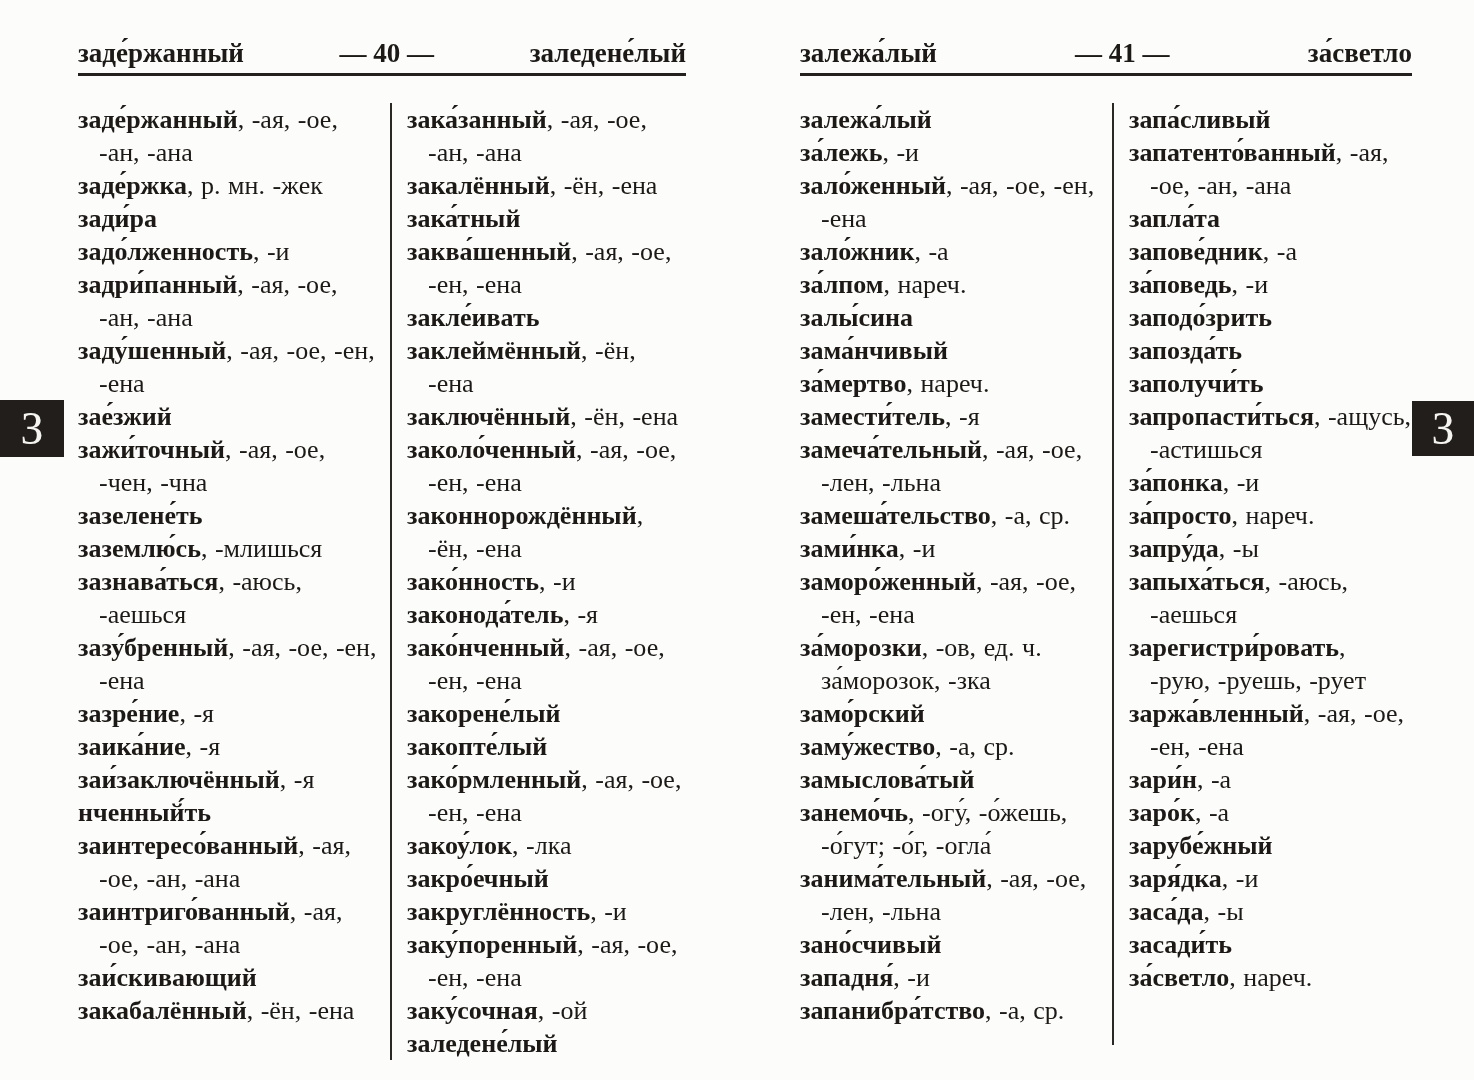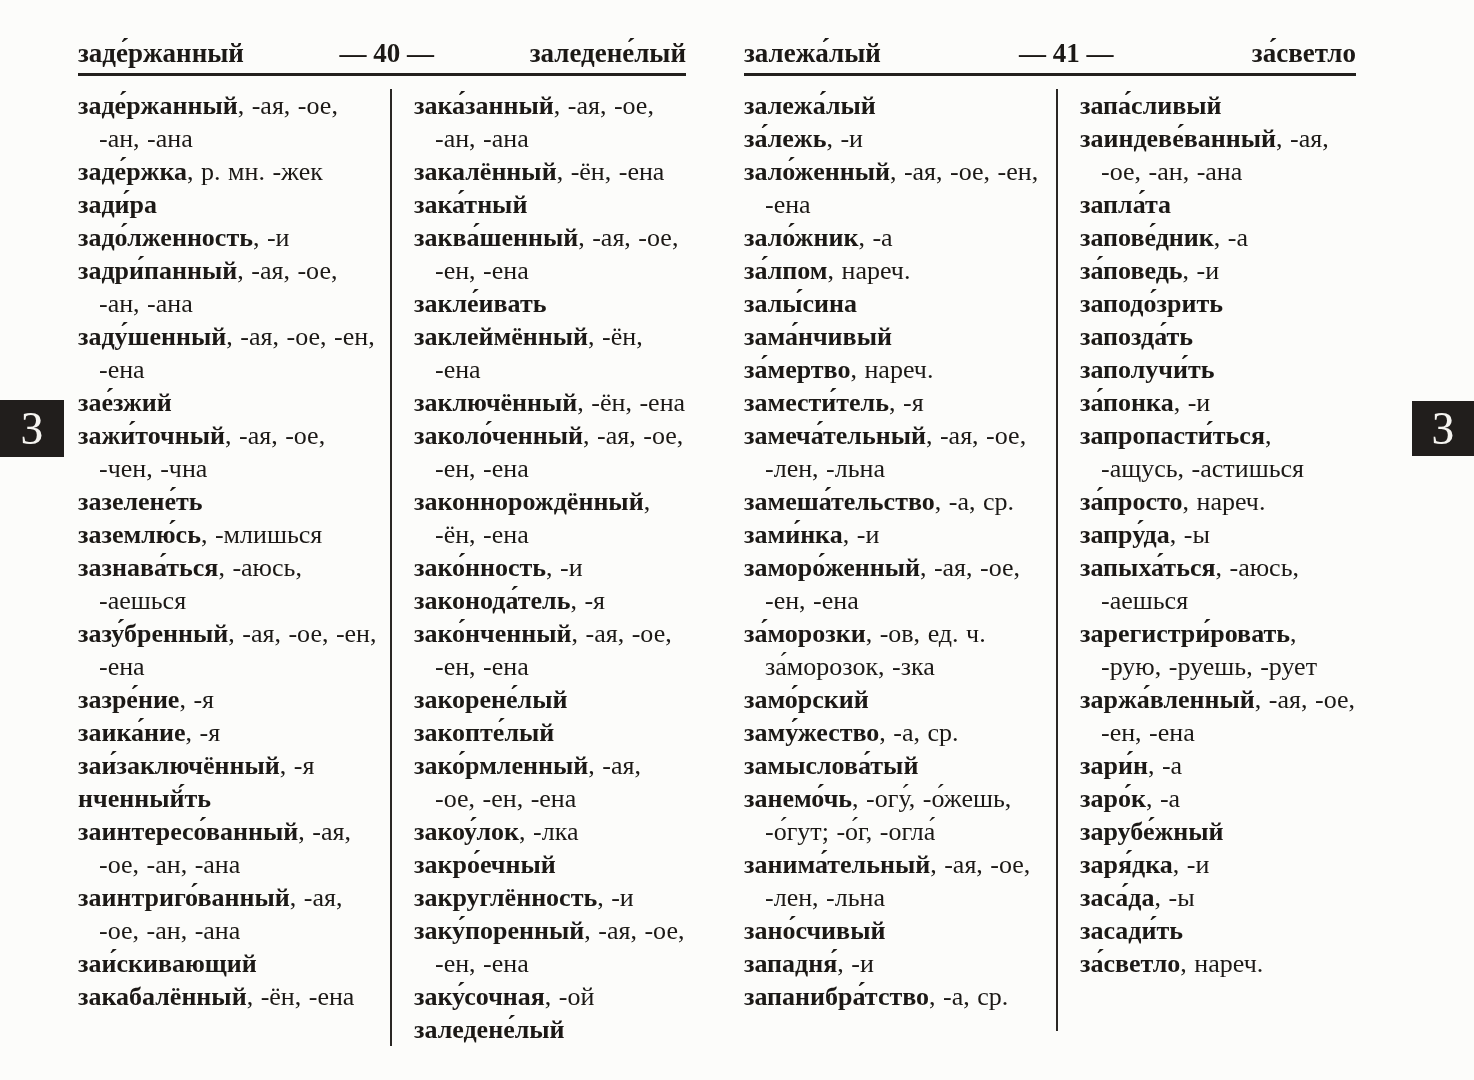--- a/index.html
+++ b/index.html
@@ -18,7 +18,7 @@
     top: 38px;
   }
   .page-left  { left: 78px;  width: 608px; }
-  .page-right { left: 744px; width: 612px; }
+  .page-right { left: 800px; width: 612px; }
   .running-head {
     display: flex;
     justify-content: space-between;

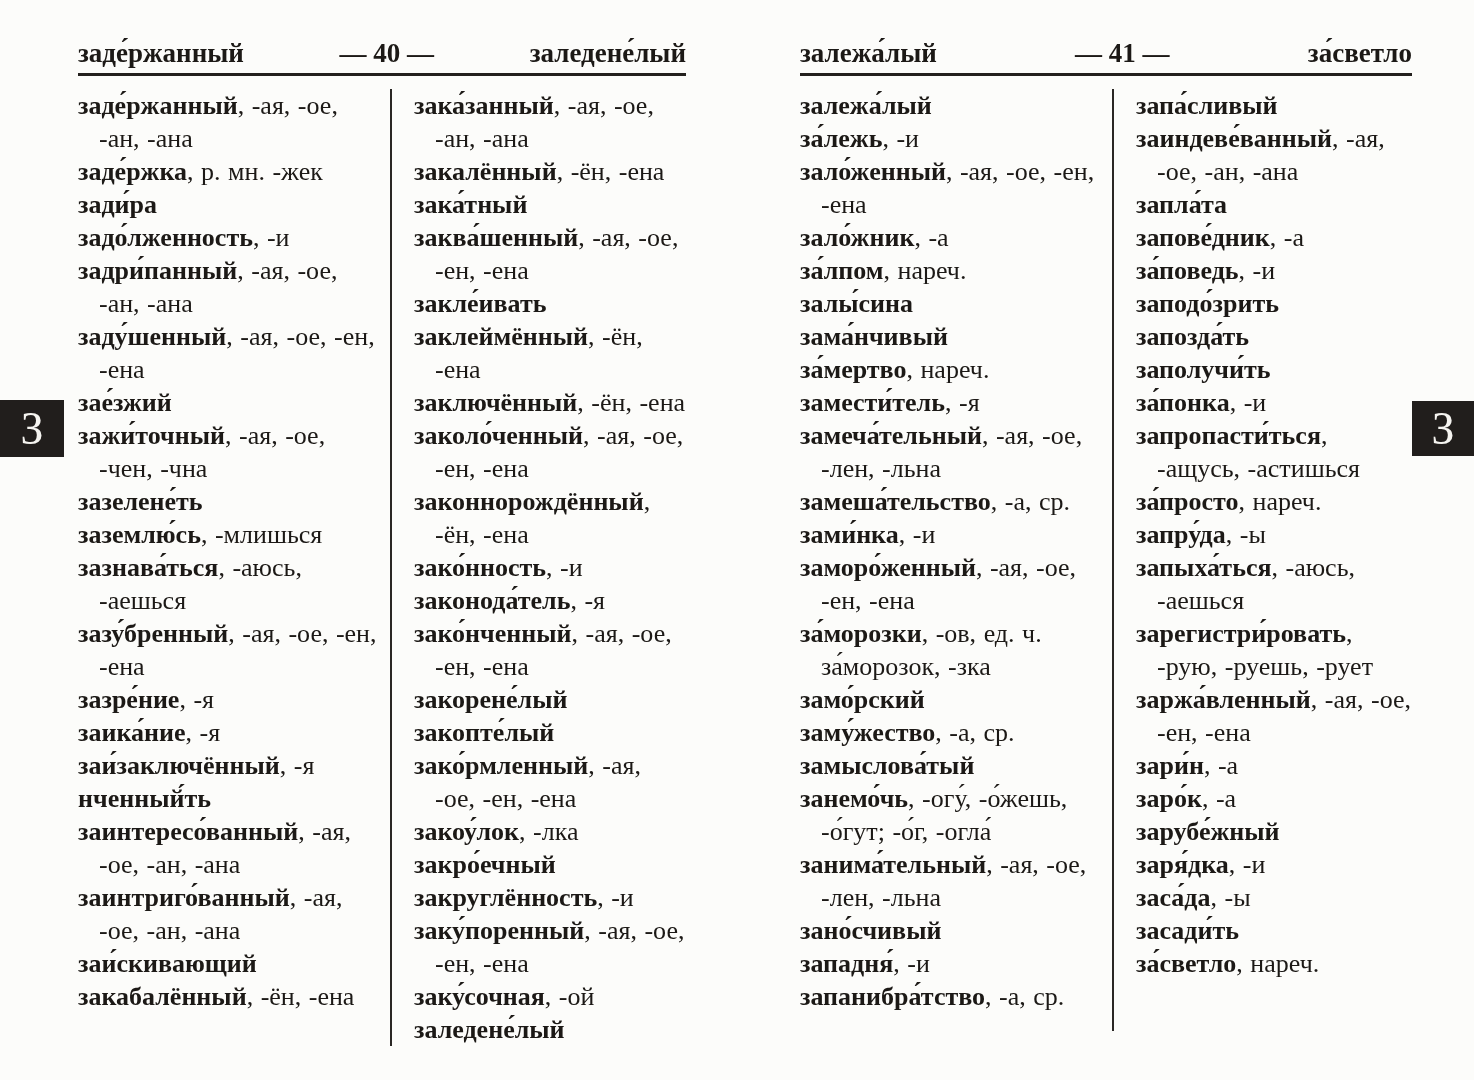--- a/index.html
+++ b/index.html
@@ -35,7 +35,7 @@
   }
   .columns {
     display: flex;
-    margin-top: 13px;
+    margin-top: 27px;
     min-height: 942px;
     align-items: stretch;
   }

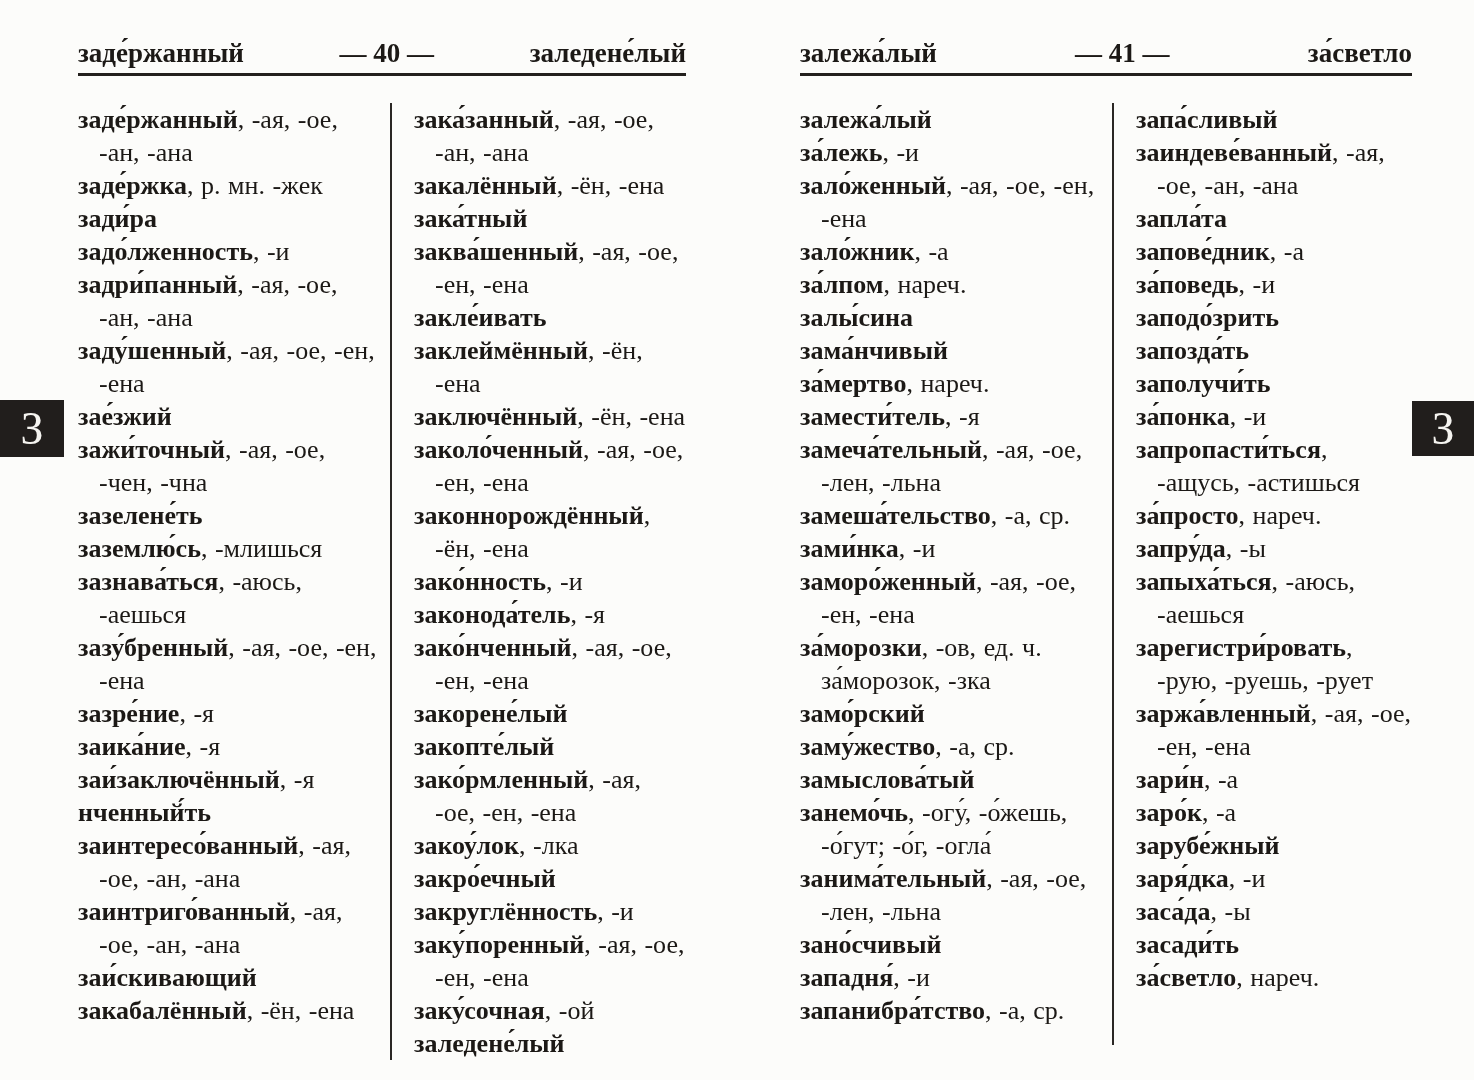--- a/index.html
+++ b/index.html
@@ -41,7 +41,7 @@
   }
   .col { min-width: 0; }
   .col1 { flex: 0 0 303px; }
-  .col2 { flex: 1 1 auto; padding-left: 22px; }
+  .col2 { flex: 1 1 auto; padding-left: 15px; }
   .col-divider {
     flex: 0 0 2px;
     background: #2a2724;

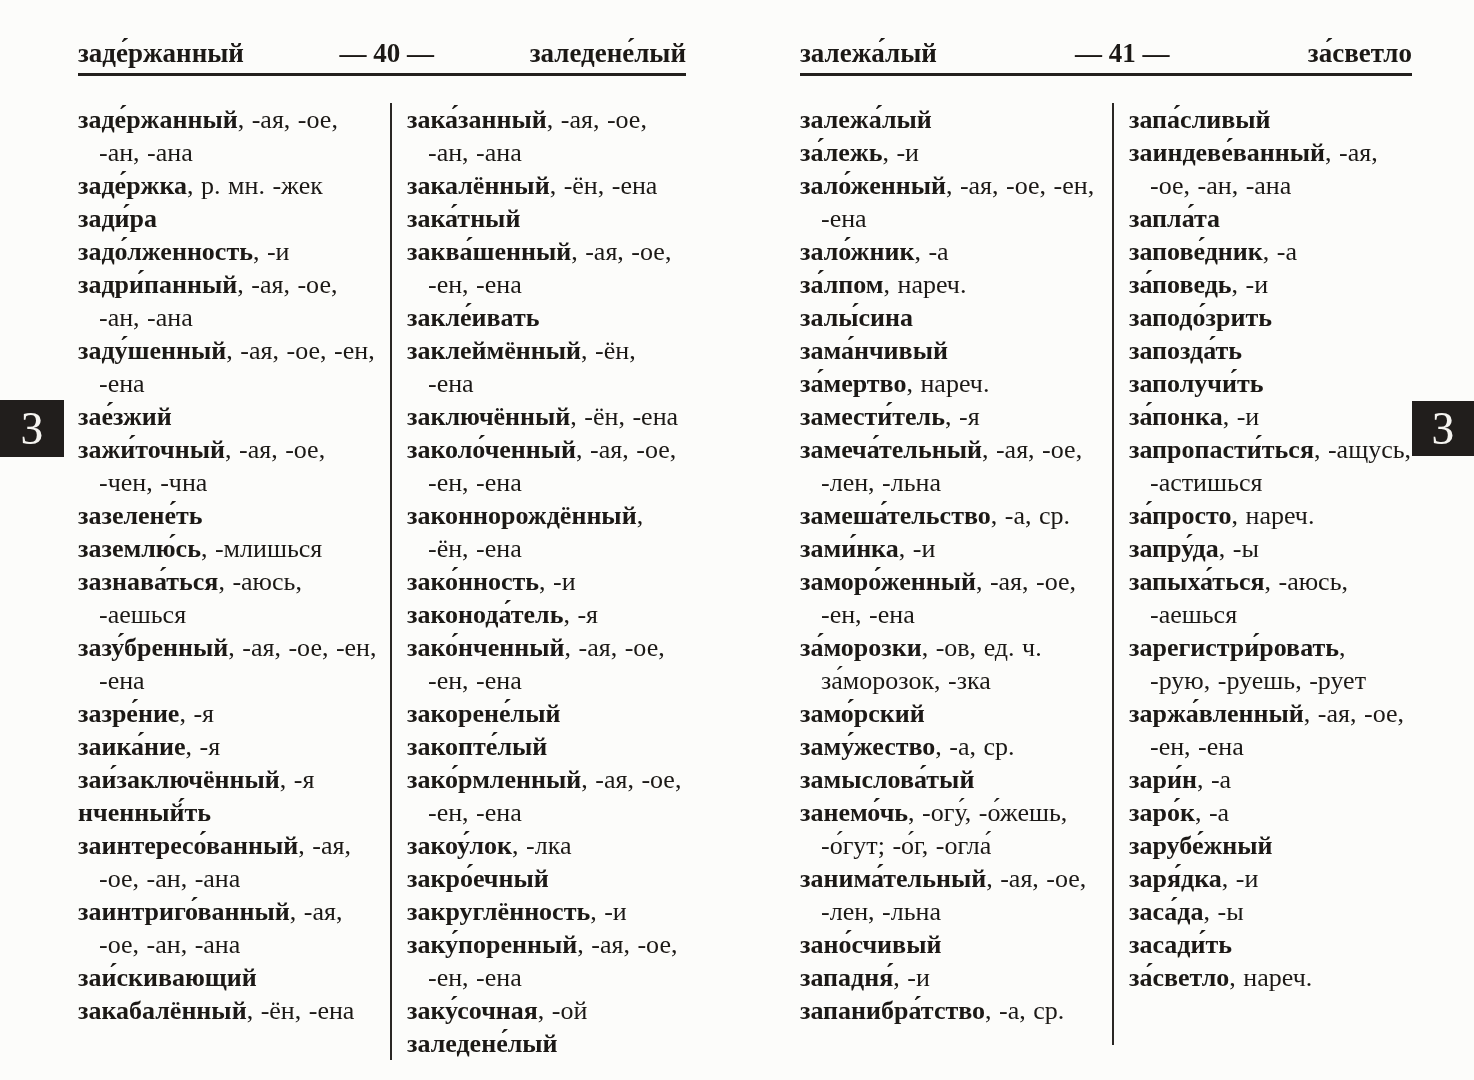--- a/index.html
+++ b/index.html
@@ -172,7 +172,7 @@
     <div class="col-divider"></div>
     <div class="col col2">
         <div class="entry"><span class="b">запа́сливый</span></div>
-        <div class="entry"><span class="b">заиндеве́ванный</span><span class="n">, -ая, -ое, -ан, -ана</span></div>
+        <div class="entry"><span class="b">запатенто́ванный</span><span class="n">, -ая, -ое, -ан, -ана</span></div>
         <div class="entry"><span class="b">запла́та</span></div>
         <div class="entry"><span class="b">запове́дник</span><span class="n">, -а</span></div>
         <div class="entry"><span class="b">за́поведь</span><span class="n">, -и</span></div>

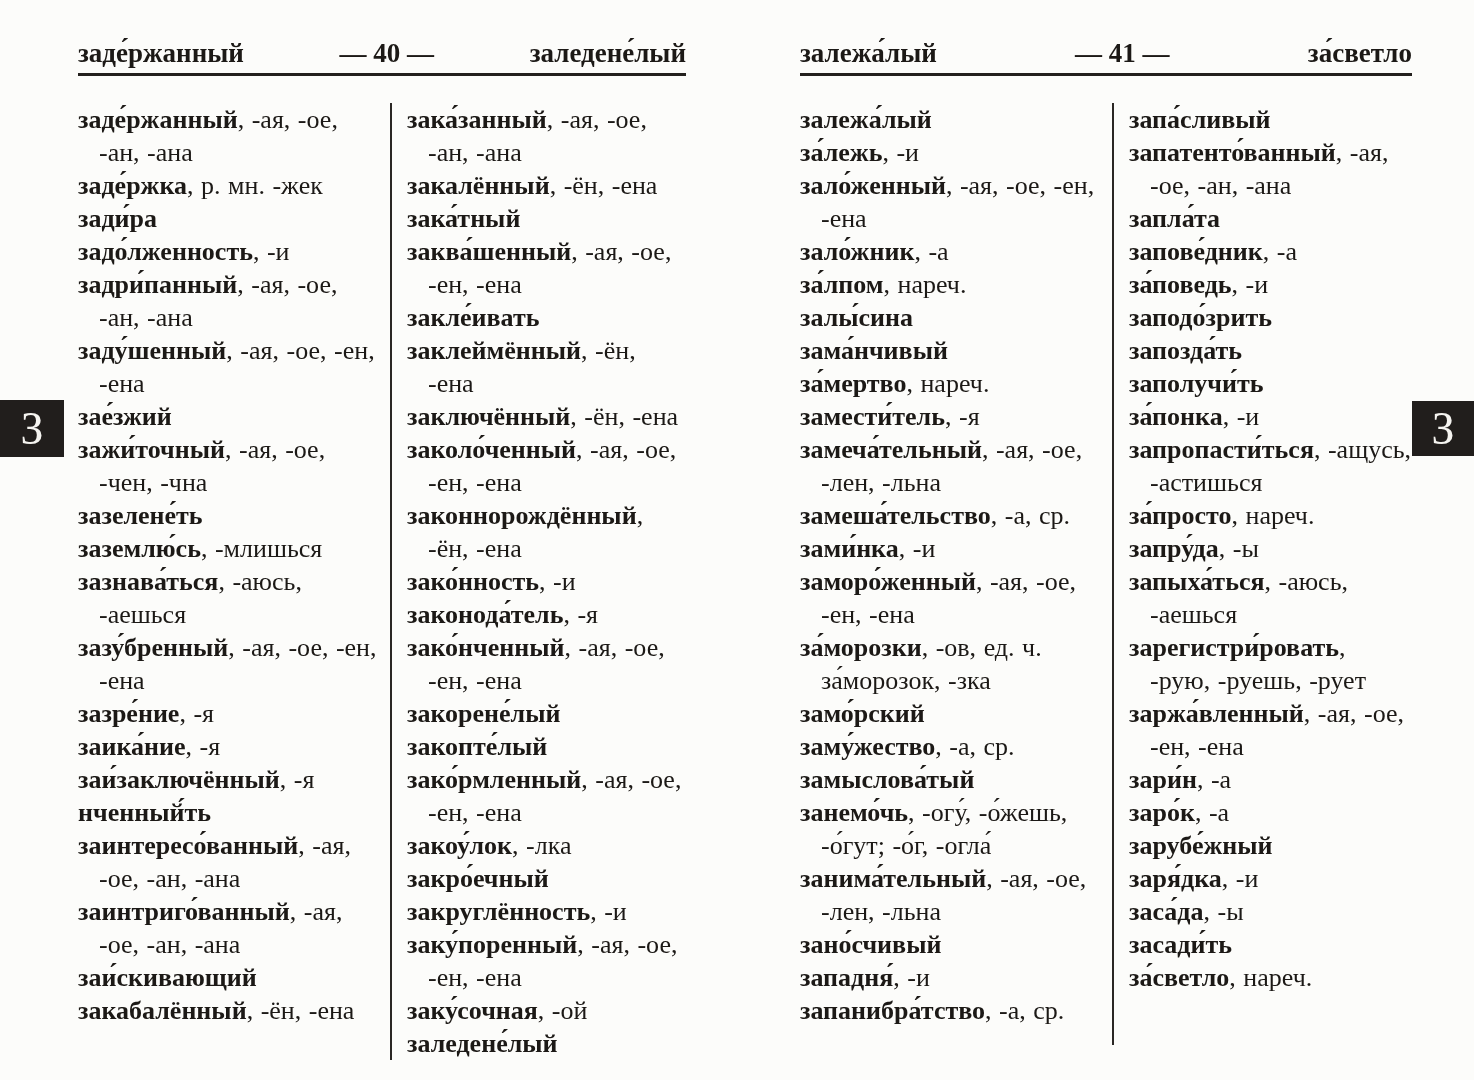--- a/index.html
+++ b/index.html
@@ -179,8 +179,8 @@
         <div class="entry"><span class="b">заподо́зрить</span></div>
         <div class="entry"><span class="b">запозда́ть</span></div>
         <div class="entry"><span class="b">заполучи́ть</span></div>
+        <div class="entry"><span class="b">запропасти́ться</span><span class="n">, -ащусь, -астишься</span></div>
         <div class="entry"><span class="b">за́понка</span><span class="n">, -и</span></div>
-        <div class="entry"><span class="b">запропасти́ться</span><span class="n">, -ащусь, -астишься</span></div>
         <div class="entry"><span class="b">за́просто</span><span class="n">, </span><span class="i">нареч.</span></div>
         <div class="entry"><span class="b">запру́да</span><span class="n">, -ы</span></div>
         <div class="entry"><span class="b">запыха́ться</span><span class="n">, -аюсь, -аешься</span></div>

